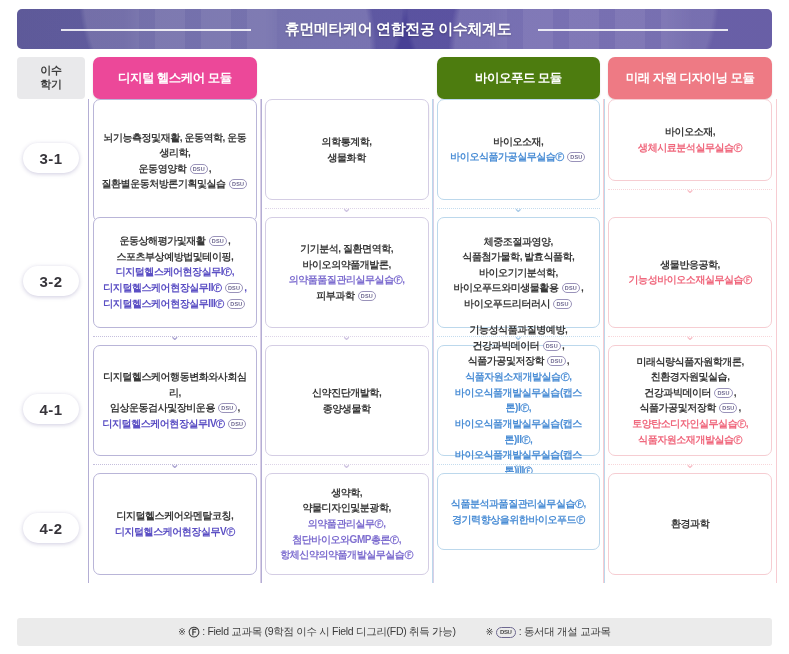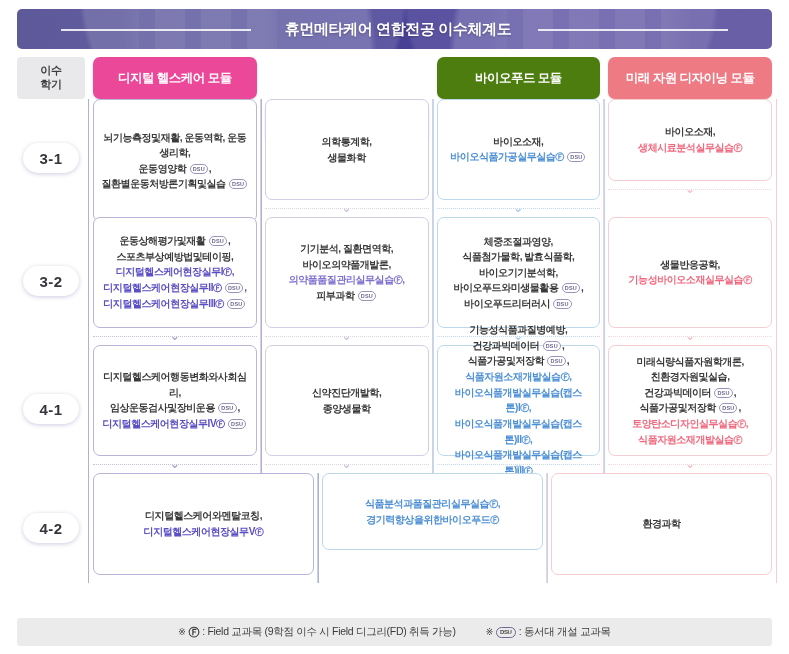--- a/index.html
+++ b/index.html
@@ -330,6 +330,13 @@
             <div class="rail b"></div>
             <div class="colbox" style="height:102px">
               <p><span class="c-dark">디지털헬스케어와멘탈코칭,</span><br><span class="c-purple">디지털헬스케어현장실무V<span class="fd">Ⓕ</span></span></p>
+            </div>
+          </div>
+          <div class="cell-mod track m2">
+            <div class="rail a"></div>
+            <div class="rail b"></div>
+            <div class="colbox" style="height:102px">
+              <p><span class="c-dark">생약학,</span><br><span class="c-dark">약물디자인및분광학,</span><br><span class="c-violet">의약품관리실무<span class="fd">Ⓕ</span>,</span><br><span class="c-violet">첨단바이오와GMP총론<span class="fd">Ⓕ</span>,</span><br><span class="c-violet">항체신약의약품개발실무실습<span class="fd">Ⓕ</span></span></p>
             </div>
           </div>
           <div class="cell-mod track m3">

